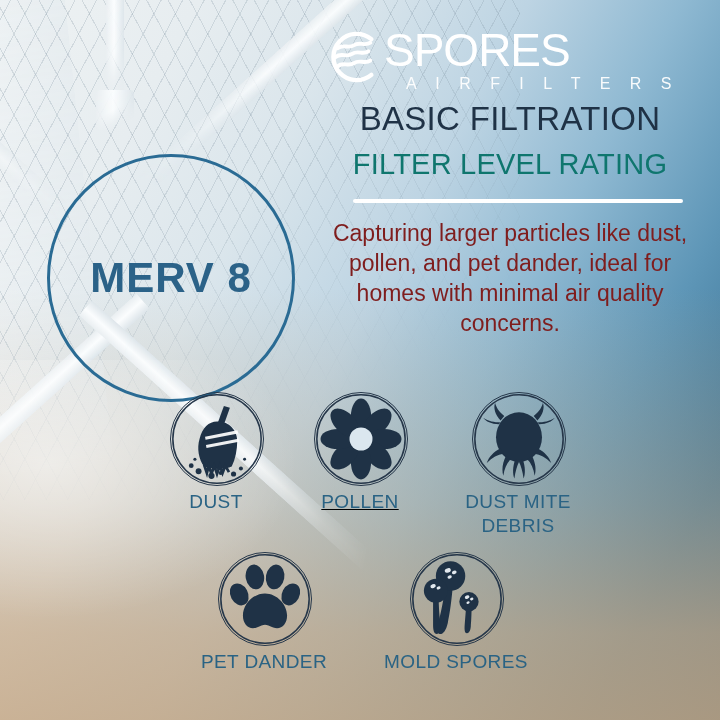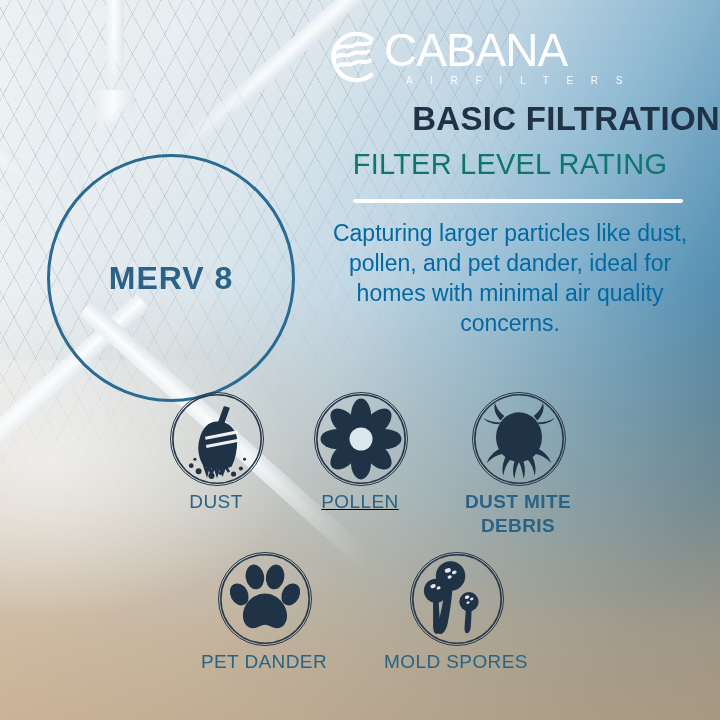--- a/index.html
+++ b/index.html
@@ -158,7 +158,7 @@
         <path d="M14 37.5c6-5 11 1 17-3.2s11 1.4 17-2.6" fill="none" stroke="#ffffff" stroke-width="4" stroke-linecap="round"></path>
       </svg>
       <div class="logo-word">
-        <div class="brand">CABANA</div>
+        <div class="brand">SPORES</div>
         <div class="brand-sub">A I R   F I L T E R S</div>
       </div>
     </div>

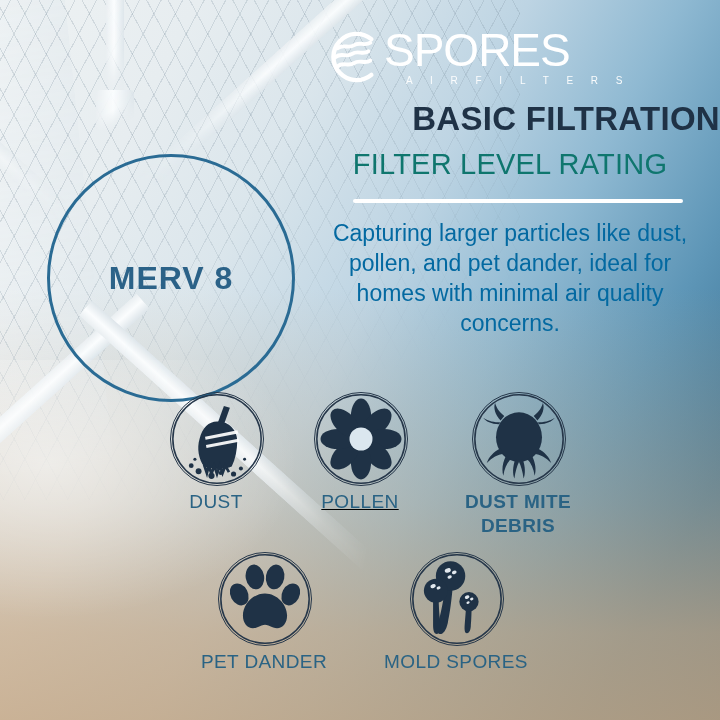--- a/index.html
+++ b/index.html
@@ -89,7 +89,7 @@
     letter-spacing:-1px;
   }
   .brand-sub{
-    font-size:10px;color:#ffffff;letter-spacing:7.5px;
+    font-size:16px;color:#ffffff;letter-spacing:7.5px;
     text-align:center;margin-top:3px;padding-left:22px;opacity:.95;
   }
   .headline{

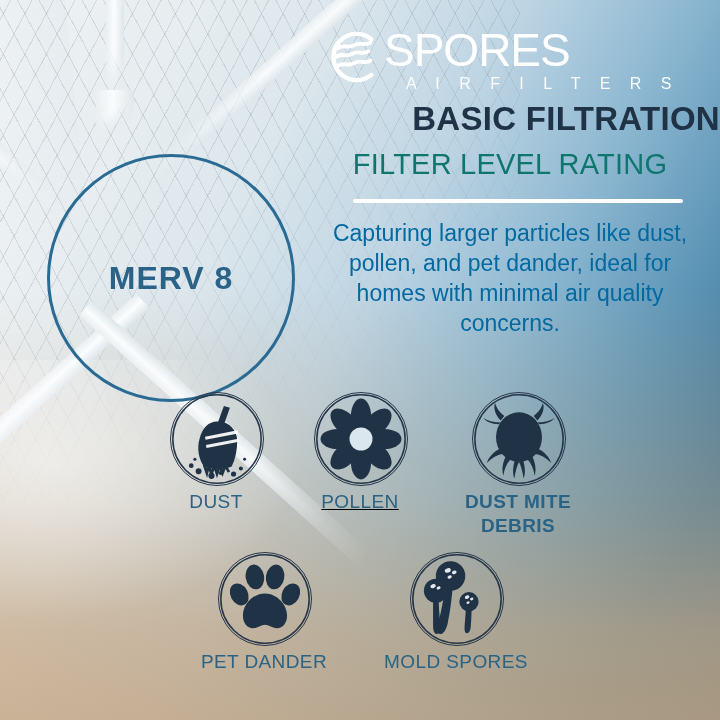--- a/index.html
+++ b/index.html
@@ -93,8 +93,8 @@
     text-align:center;margin-top:3px;padding-left:22px;opacity:.95;
   }
   .headline{
-    position:absolute;left:0;top:100px;width:420px;text-align:right;
-    font-size:33px;font-weight:700;color:#1f3246;letter-spacing:.3px;
+    position:absolute;left:0;top:100px;width:420px;text-align:center;
+    font-size:33px;font-weight:400;color:#1f3246;letter-spacing:.3px;
   }
   .subhead{
     position:absolute;left:0;top:148px;width:420px;text-align:center;

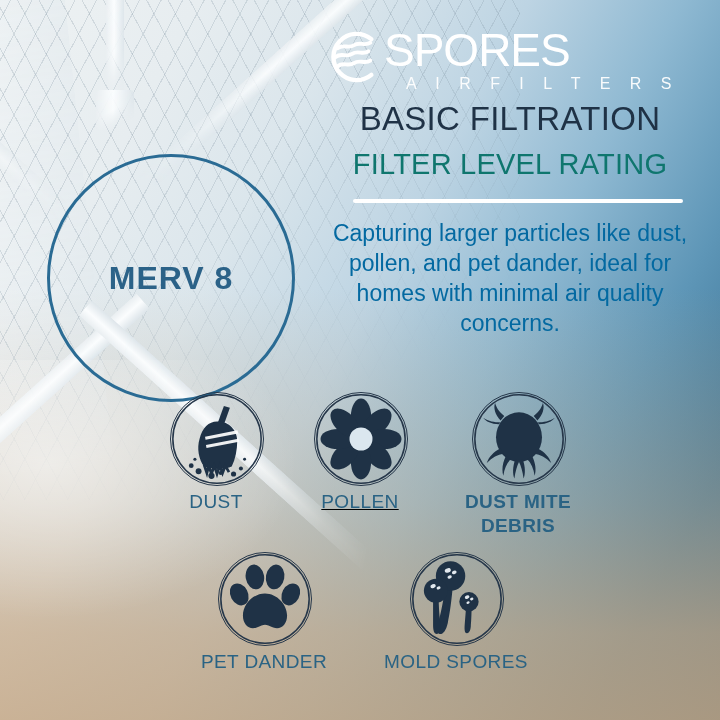--- a/index.html
+++ b/index.html
@@ -106,7 +106,7 @@
   }
   .body-copy{
     position:absolute;left:18px;top:218px;width:384px;text-align:center;
-    font-size:23px;line-height:30px;color:#0369a1;
+    font-size:23px;line-height:30px;color:#7f1d1d;
   }
 
   

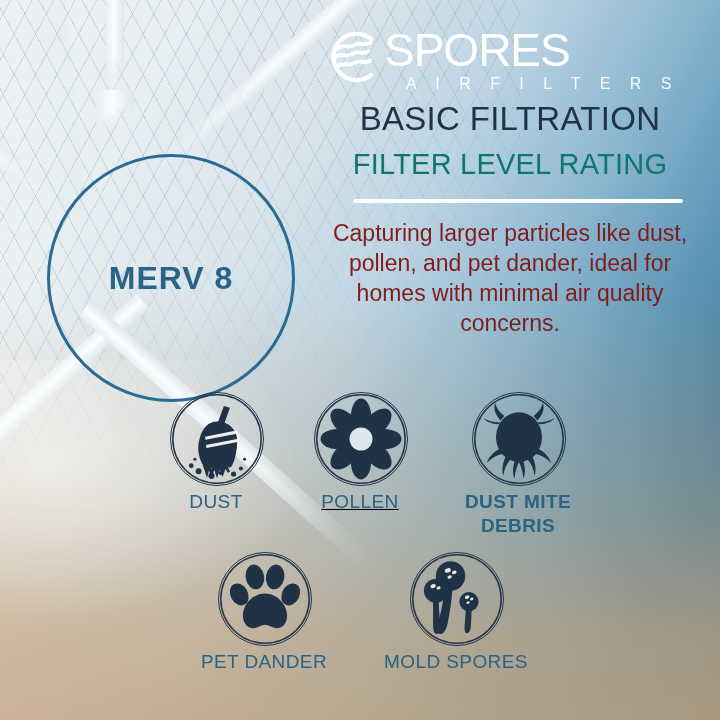--- a/index.html
+++ b/index.html
@@ -72,7 +72,7 @@
     display:flex;align-items:center;justify-content:center;
   }
   .merv-text{
-    font-size:32px;font-weight:700;color:#2b6288;letter-spacing:1px;
+    font-size:42px;font-weight:700;color:#2b6288;letter-spacing:1px;
     white-space:nowrap;
   }
 

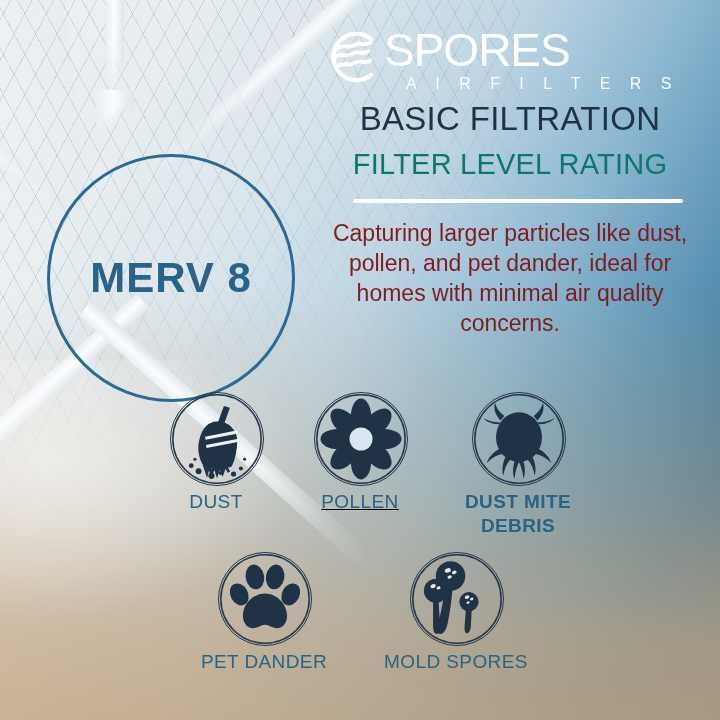--- a/index.html
+++ b/index.html
@@ -124,7 +124,7 @@
   .c-mite{left:472px;top:392px;width:92px;}
   .c-paw{left:218px;top:552px;width:92px;text-align:center;}
   .c-mold{left:410px;top:552px;width:92px;}
-  .c-mite .icon-label{width:150px;margin-left:-29px;font-weight:bold;}
+  .c-mite .icon-label{width:150px;margin-left:-29px;}
   .c-paw .icon-label{width:180px;margin-left:-44px;}
   .c-mold .icon-label{width:180px;margin-left:-44px;}
 </style>

